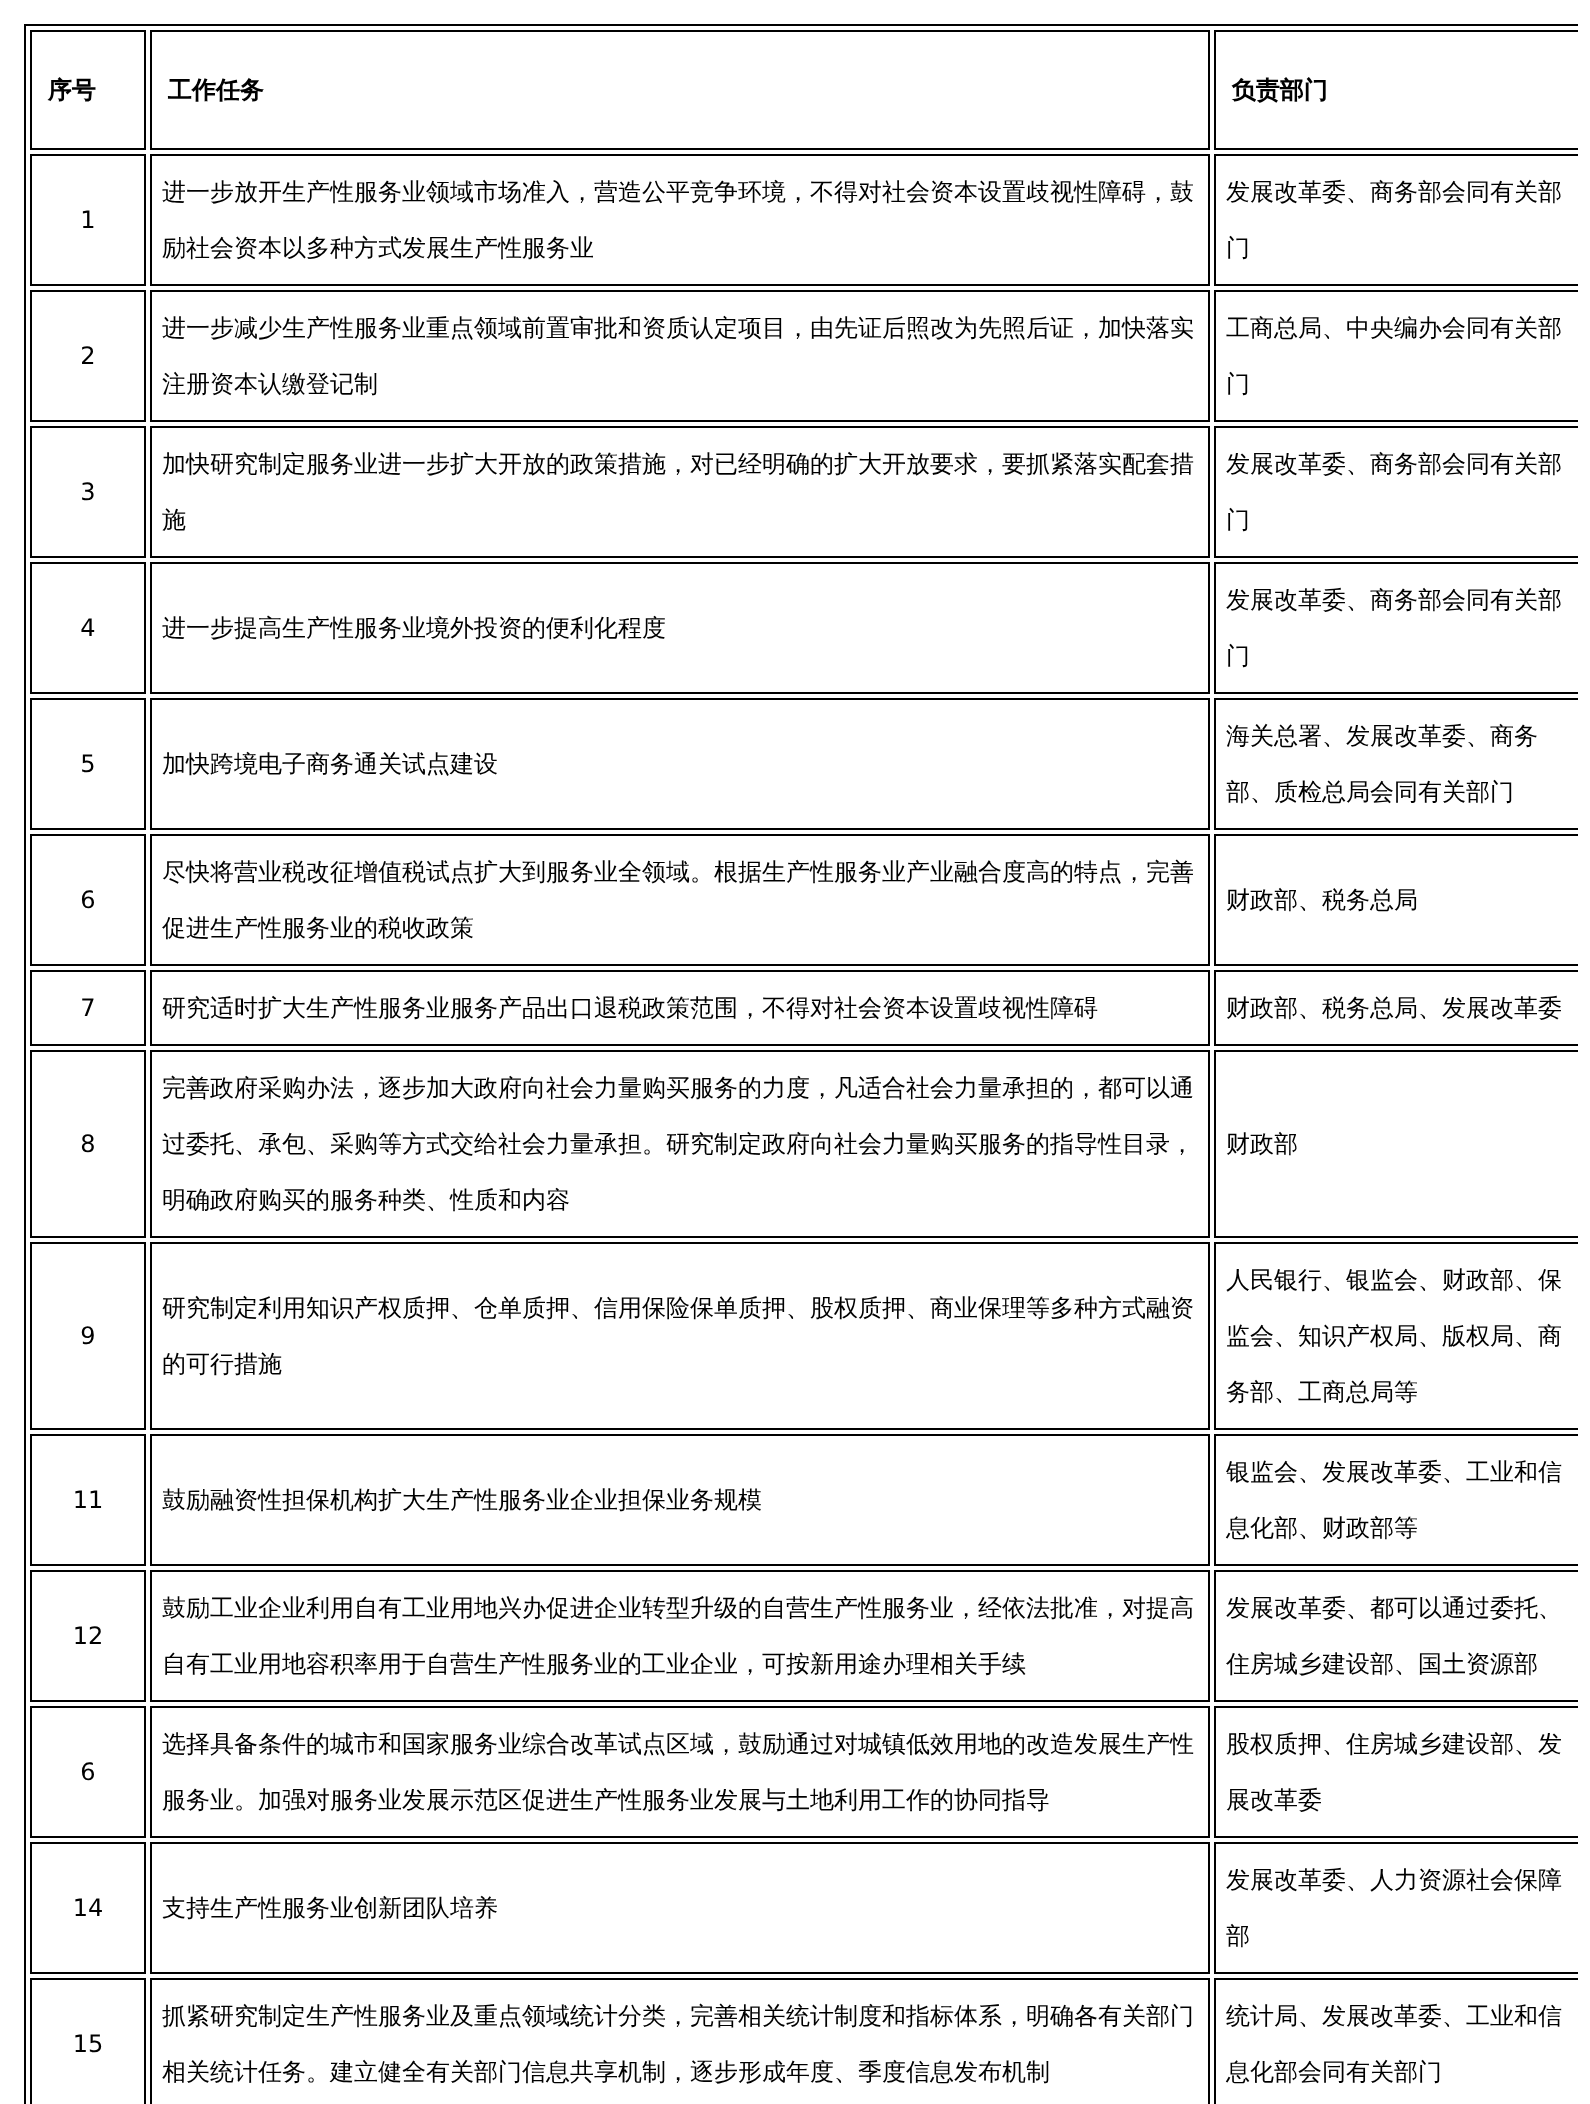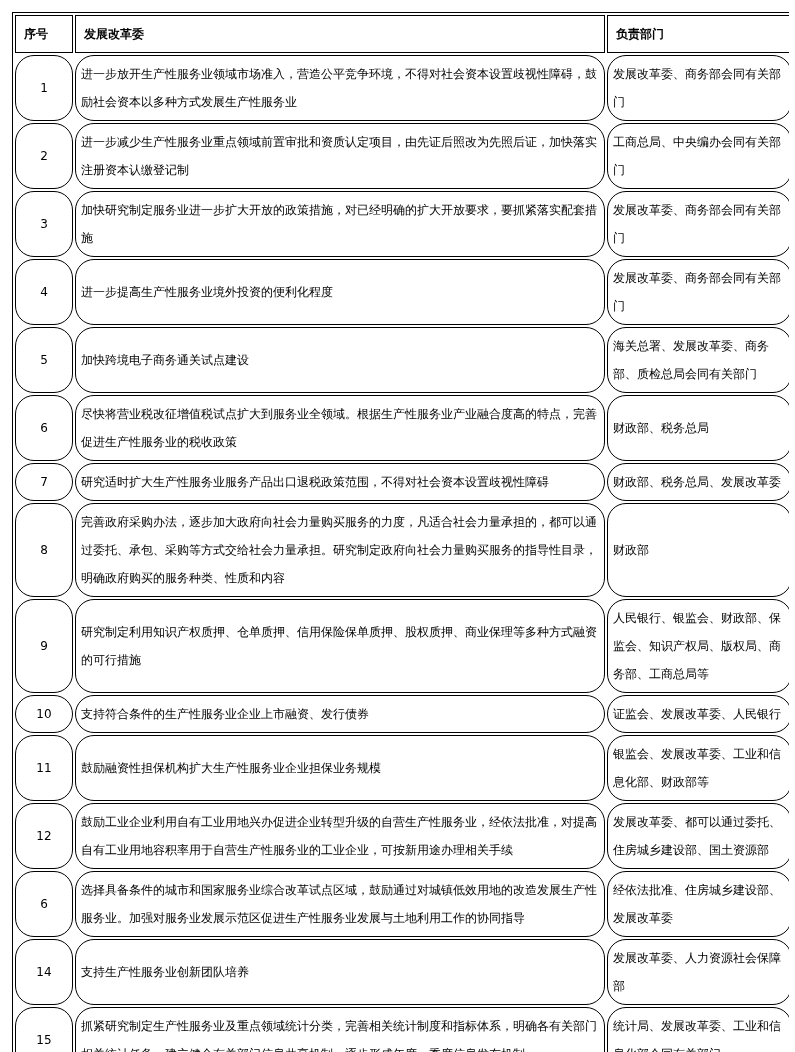--- a/index.html
+++ b/index.html
@@ -31,7 +31,7 @@
   th {
     text-align: left;
     font-weight: bold;
-    padding: 4px 8px;
+    padding: 15px 8px;
   }
   td {
     padding: 4px 5px;

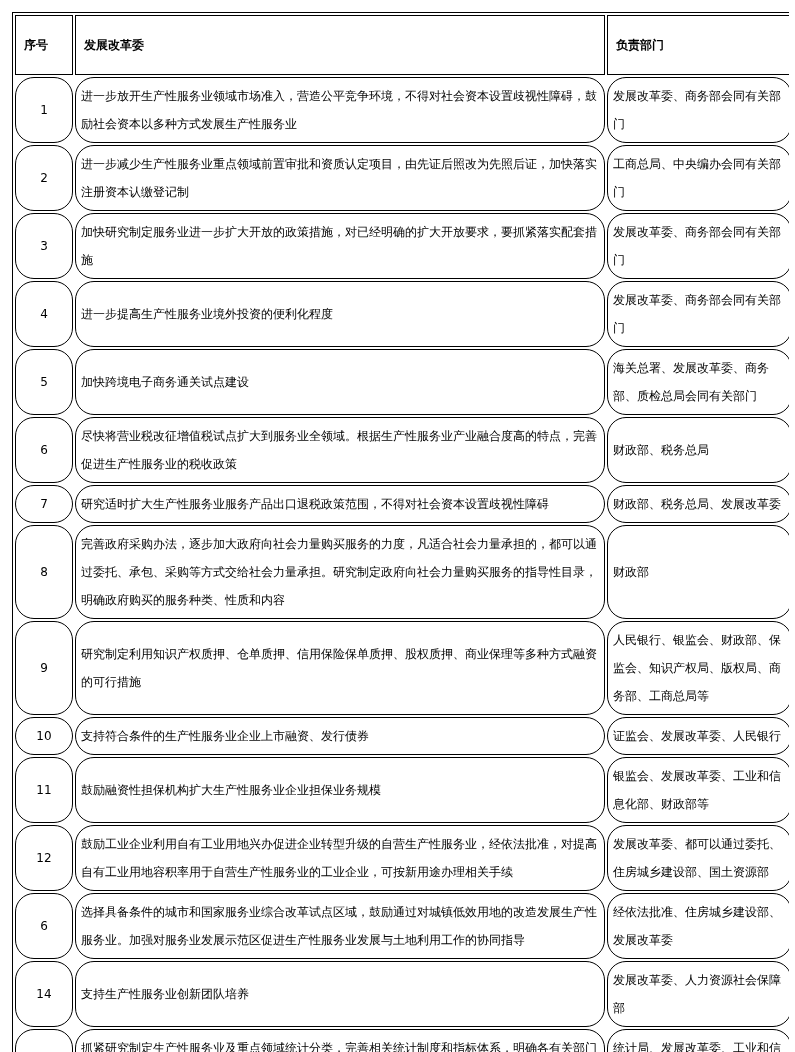--- a/index.html
+++ b/index.html
@@ -54,7 +54,7 @@
   <thead>
     <tr>
       <th>序号</th>
-      <th>发展改革委</th>
+      <th>工作任务</th>
       <th>负责部门</th>
     </tr>
   </thead>

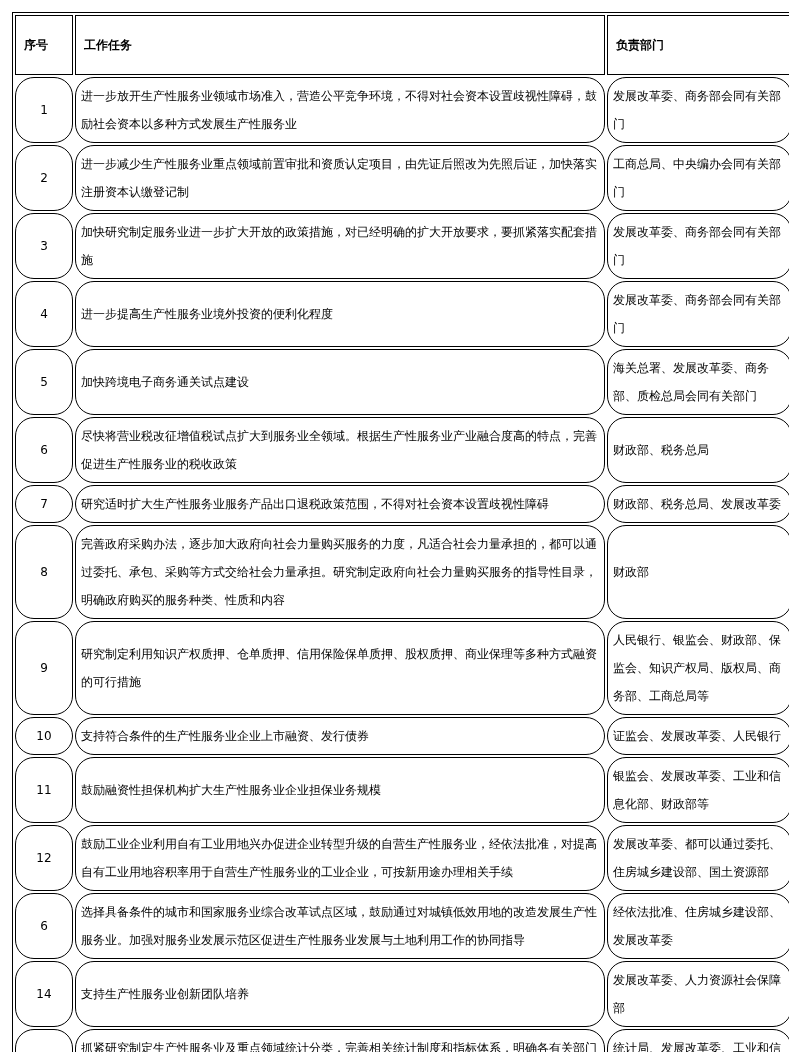--- a/index.html
+++ b/index.html
@@ -35,7 +35,6 @@
   }
   td {
     padding: 4px 5px;
-    border-radius: 19px;
   }
   td.cell-no {
     text-align: center;

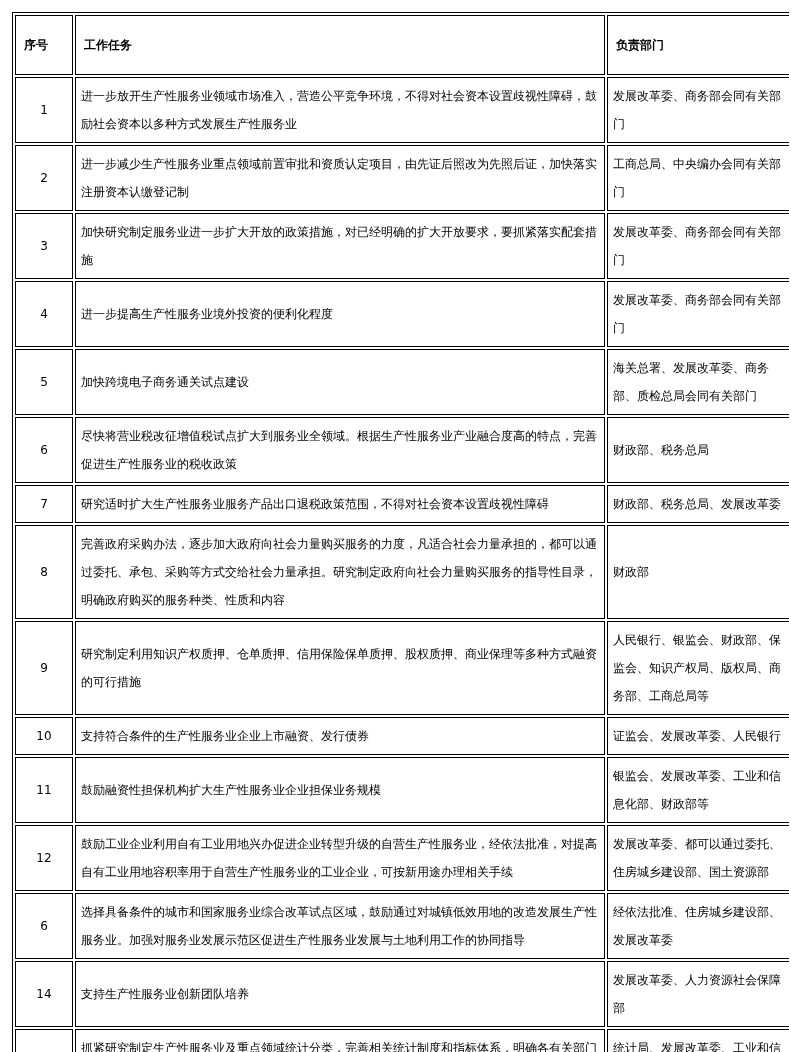--- a/index.html
+++ b/index.html
@@ -112,11 +112,6 @@
     <td class="cell-dept">人民银行、银监会、财政部、保监会、知识产权局、版权局、商务部、工商总局等</td>
   </tr>
 
-  <tr>
-    <td class="cell-no">10</td>
-    <td class="cell-task">支持符合条件的生产性服务业企业上市融资、发行债券</td>
-    <td class="cell-dept">证监会、发展改革委、人民银行</td>
-  </tr>
 
   <tr>
     <td class="cell-no">11</td>

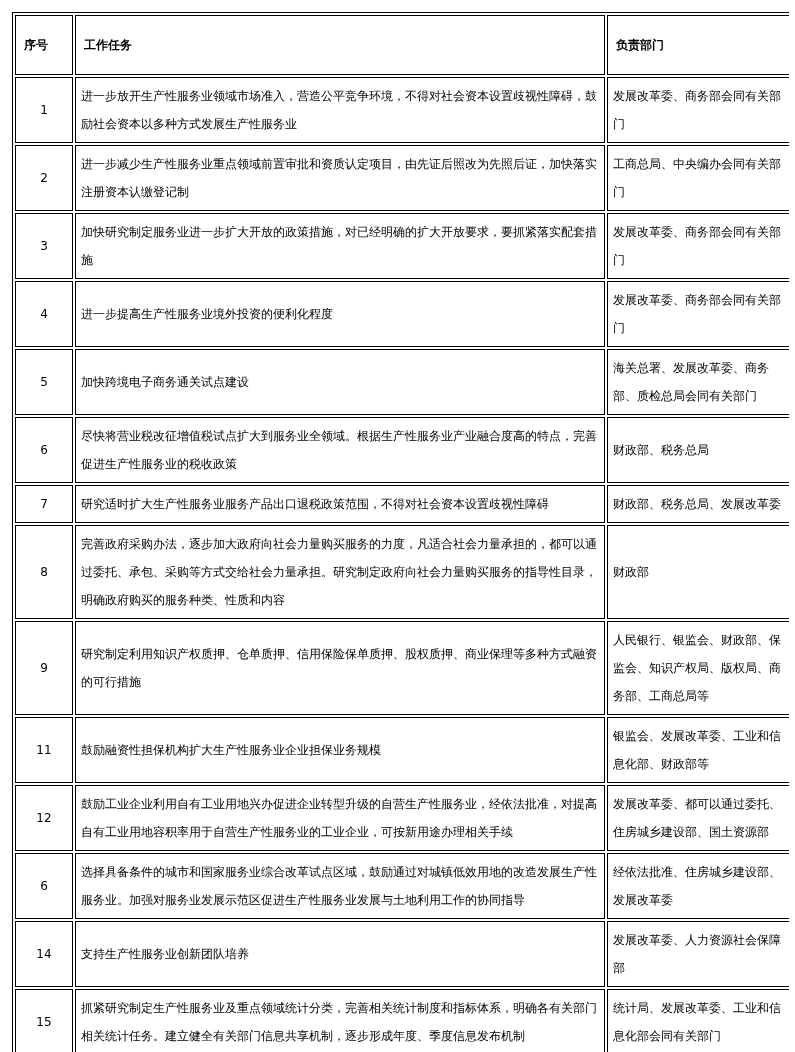--- a/index.html
+++ b/index.html
@@ -128,7 +128,7 @@
   <tr>
     <td class="cell-no">6</td>
     <td class="cell-task">选择具备条件的城市和国家服务业综合改革试点区域，鼓励通过对城镇低效用地的改造发展生产性服务业。加强对服务业发展示范区促进生产性服务业发展与土地利用工作的协同指导</td>
-    <td class="cell-dept">经依法批准、住房城乡建设部、发展改革委</td>
+    <td class="cell-dept">股权质押、住房城乡建设部、发展改革委</td>
   </tr>
 
   <tr>

